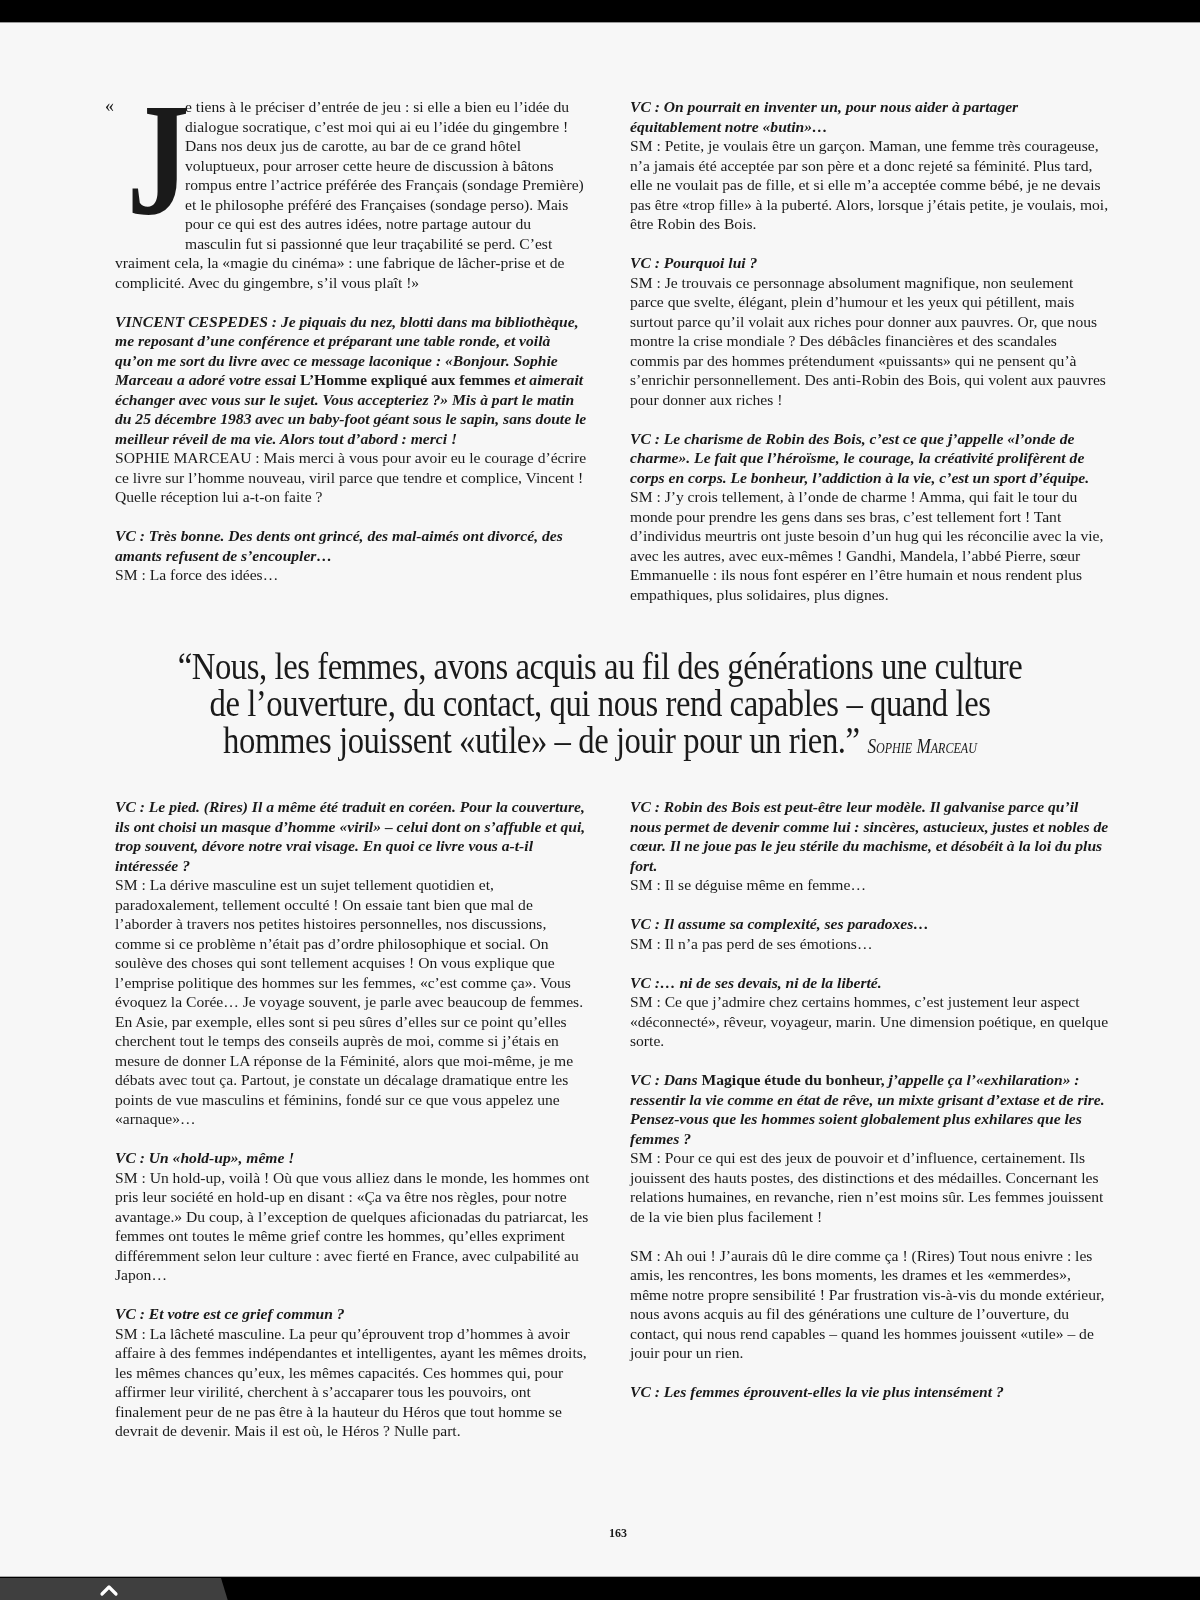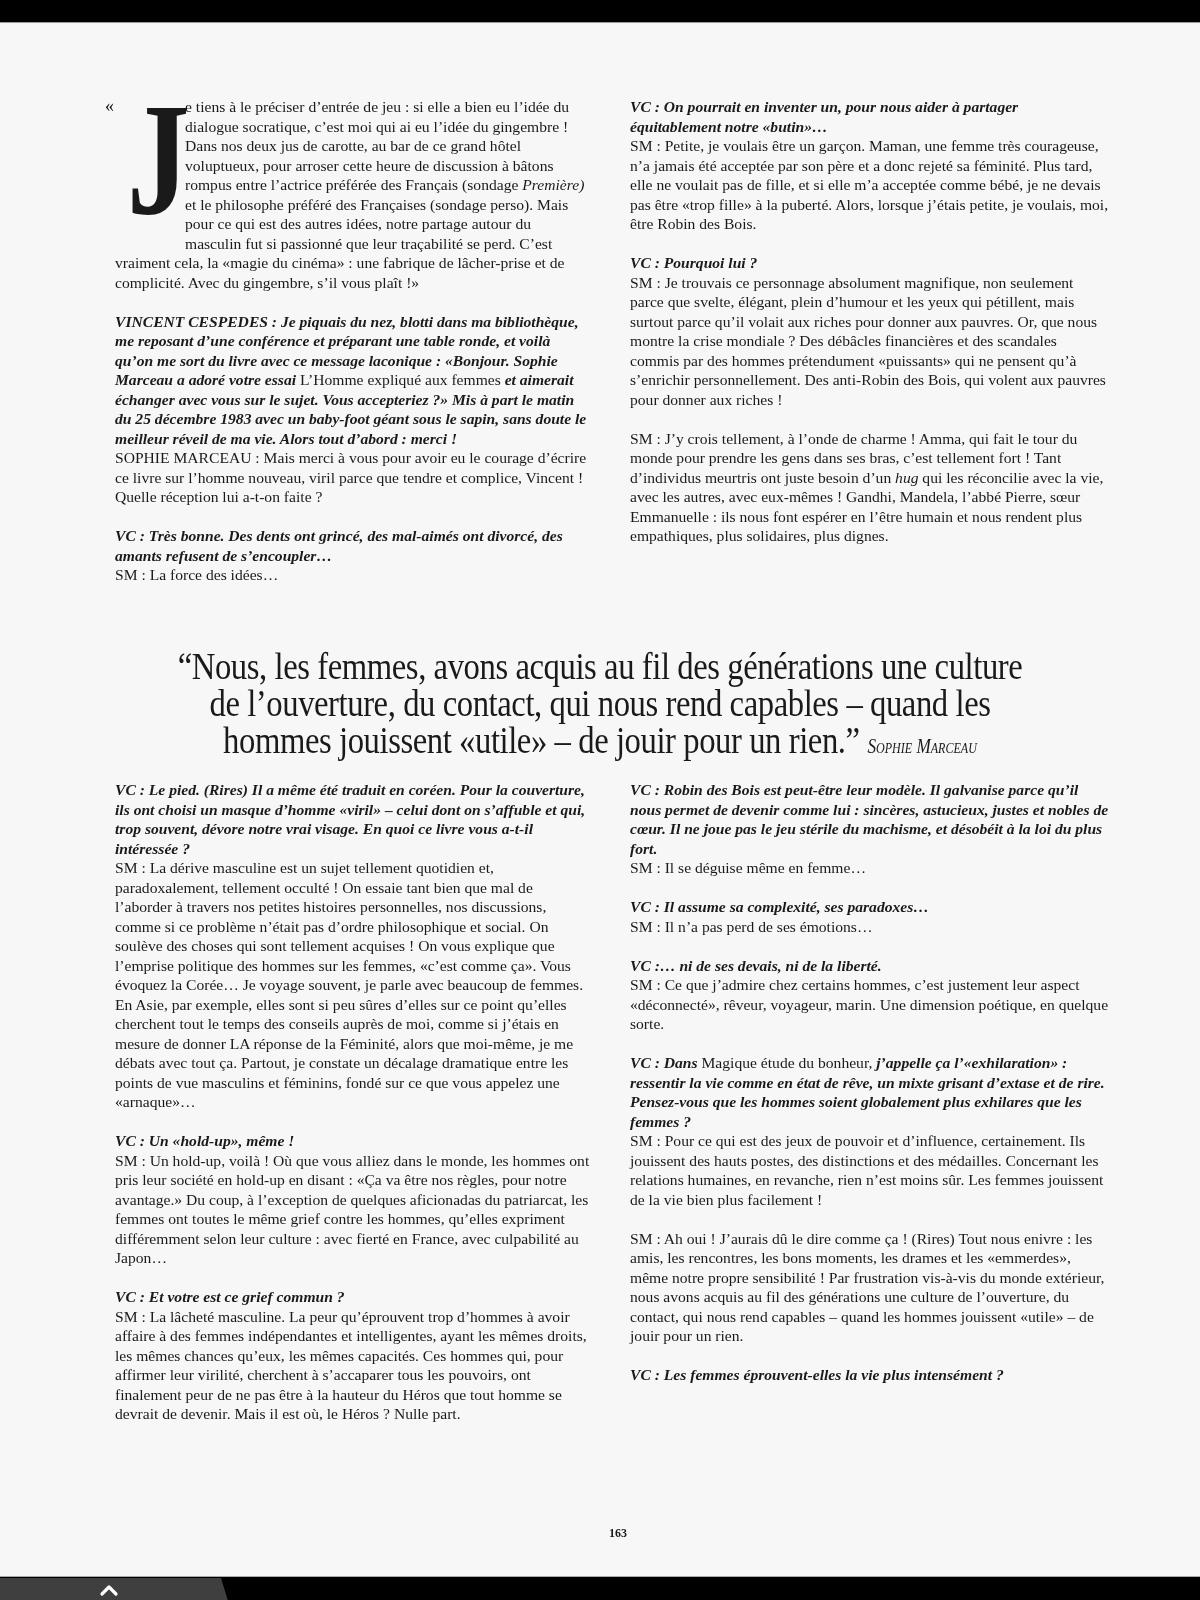--- a/index.html
+++ b/index.html
@@ -27,7 +27,7 @@
     .q { font-style: italic; font-weight: bold; display: block; }
     .a { display: block; }
     .b { font-weight: normal; font-style: normal; }
-    .i { font-style: italic; }
+    .i { }
 
     .intro { position: relative; }
     .open-quote { position: absolute; left: -10px; top: 0px; font-size: 18px; line-height: 19.5px; }

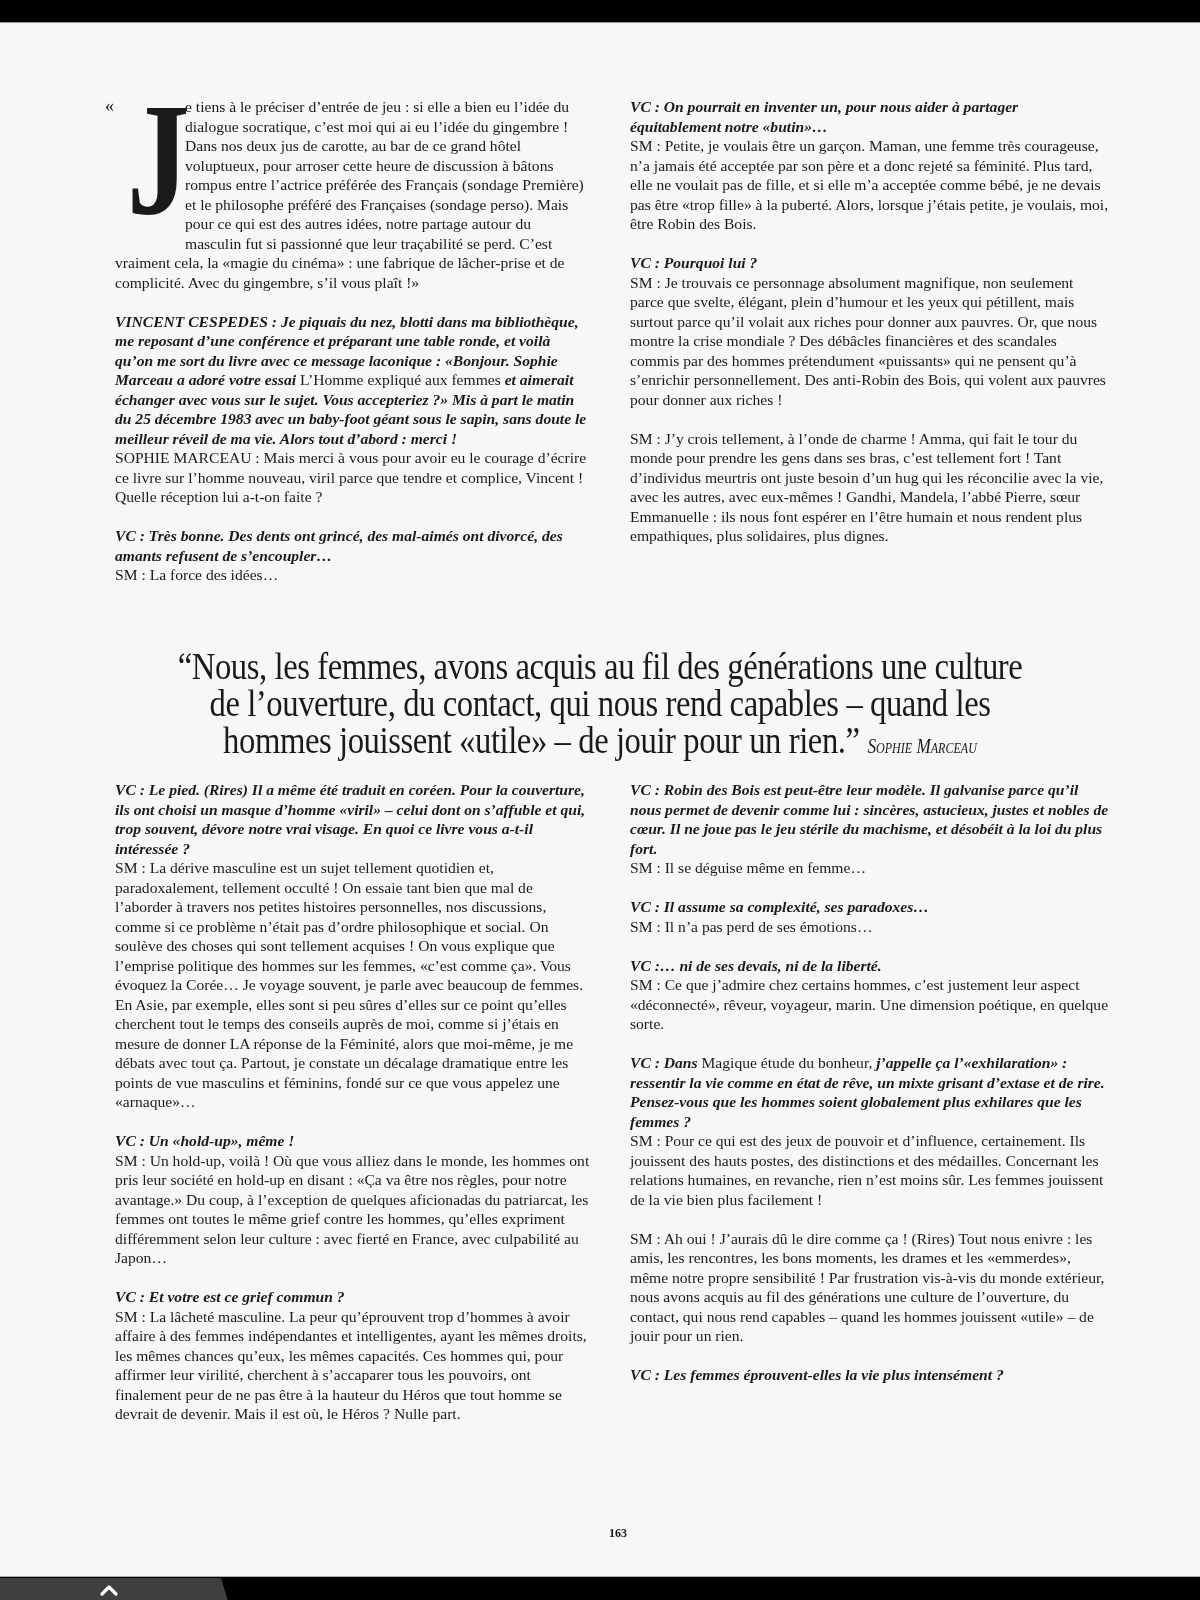--- a/index.html
+++ b/index.html
@@ -26,7 +26,7 @@
     .para { margin: 0 0 19.5px 0; }
     .q { font-style: italic; font-weight: bold; display: block; }
     .a { display: block; }
-    .b { font-weight: normal; font-style: normal; }
+    .b { font-weight: bold; font-style: normal; }
     .i { }
 
     .intro { position: relative; }

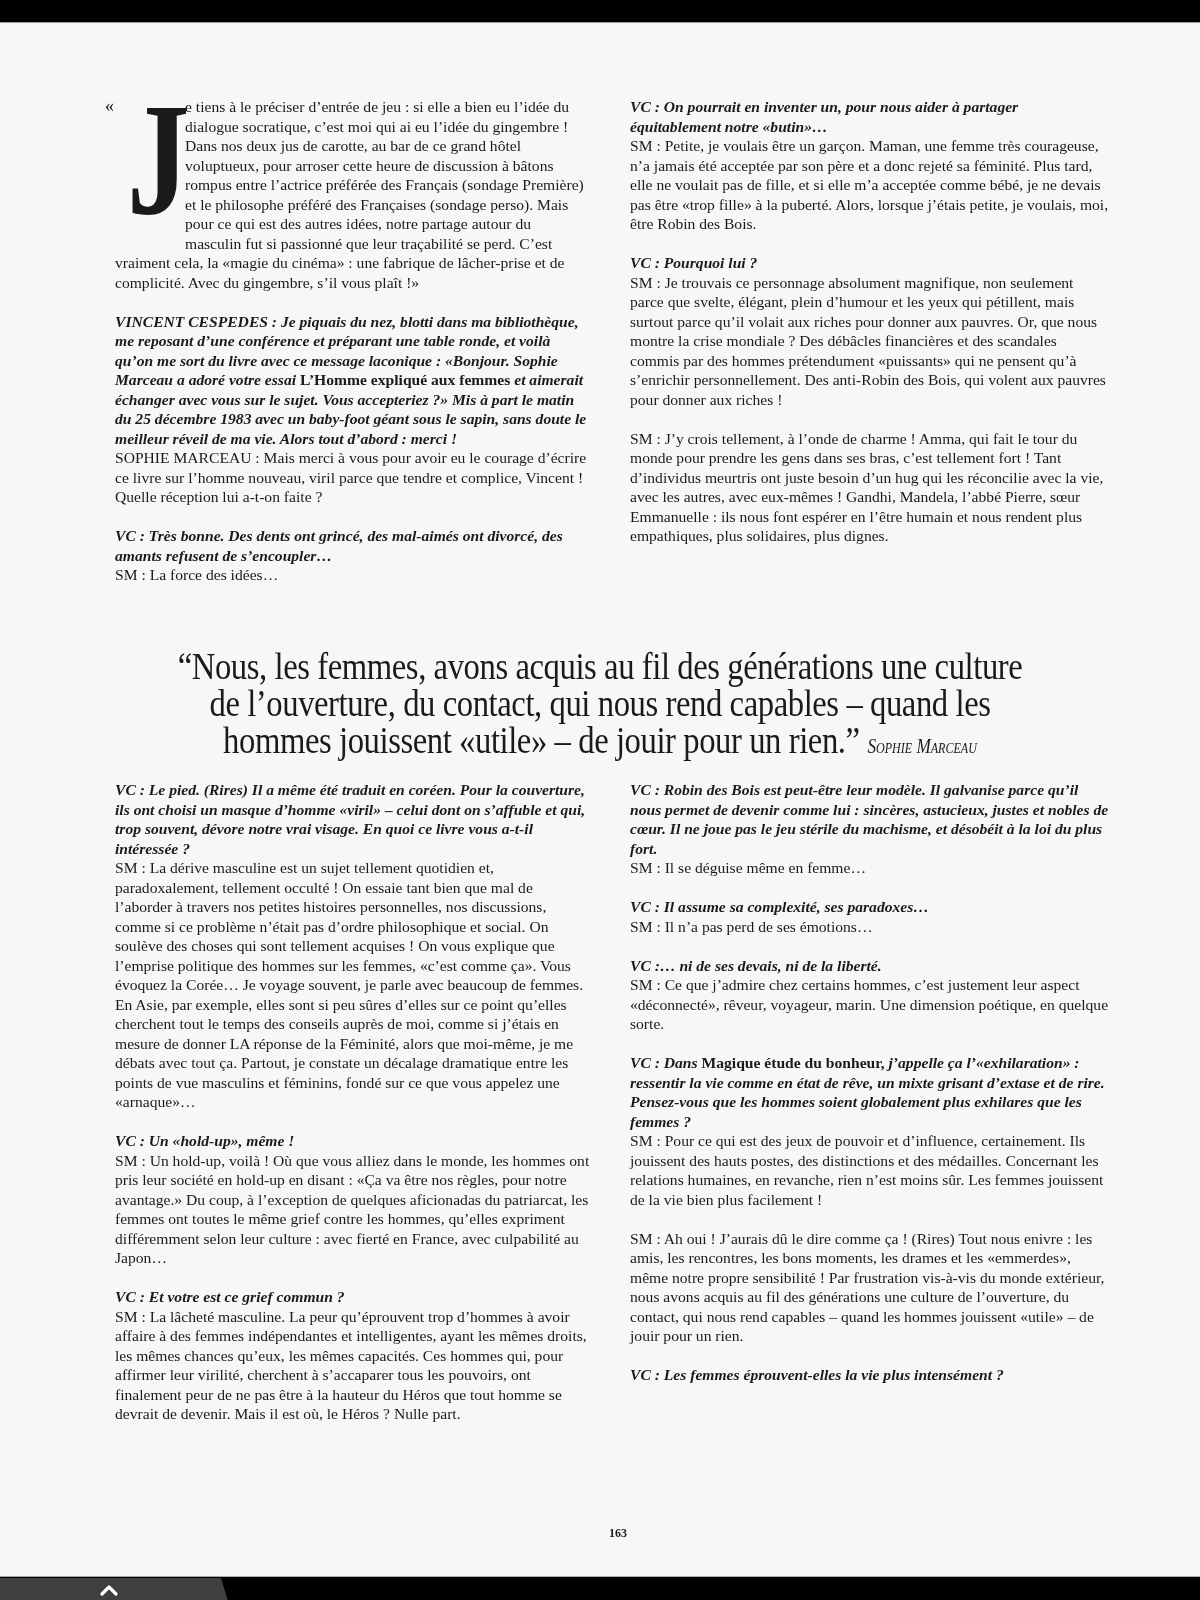--- a/index.html
+++ b/index.html
@@ -79,6 +79,7 @@
     <span class="a">SM : Je trouvais ce personnage absolument magnifique, non seulement parce que svelte, élégant, plein d’humour et les yeux qui pétillent, mais surtout parce qu’il volait aux riches pour donner aux pauvres. Or, que nous montre la crise mondiale ? Des débâcles financières et des scandales commis par des hommes prétendument «puissants» qui ne pensent qu’à s’enrichir personnellement. Des anti-Robin des Bois, qui volent aux pauvres pour donner aux riches !</span>
   </div>
   <div class="para">
+    <span class="q">VC : Le charisme de Robin des Bois, c’est ce que j’appelle «l’onde de charme». Le fait que l’héroïsme, le courage, la créativité prolifèrent de corps en corps. Le bonheur, l’addiction à la vie, c’est un sport d’équipe.</span>
     <span class="a"><span>SM : J’y crois tellement, à l’onde de charme ! Amma, qui fait le tour du monde pour prendre les gens dans ses bras, c’est tellement fort ! Tant d’individus meurtris ont juste besoin d’un </span><span class="i">hug</span><span> qui les réconcilie avec la vie, avec les autres, avec eux-mêmes ! Gandhi, Mandela, l’abbé Pierre, sœur Emmanuelle : ils nous font espérer en l’être humain et nous rendent plus empathiques, plus solidaires, plus dignes.</span></span>
   </div>
 </div>

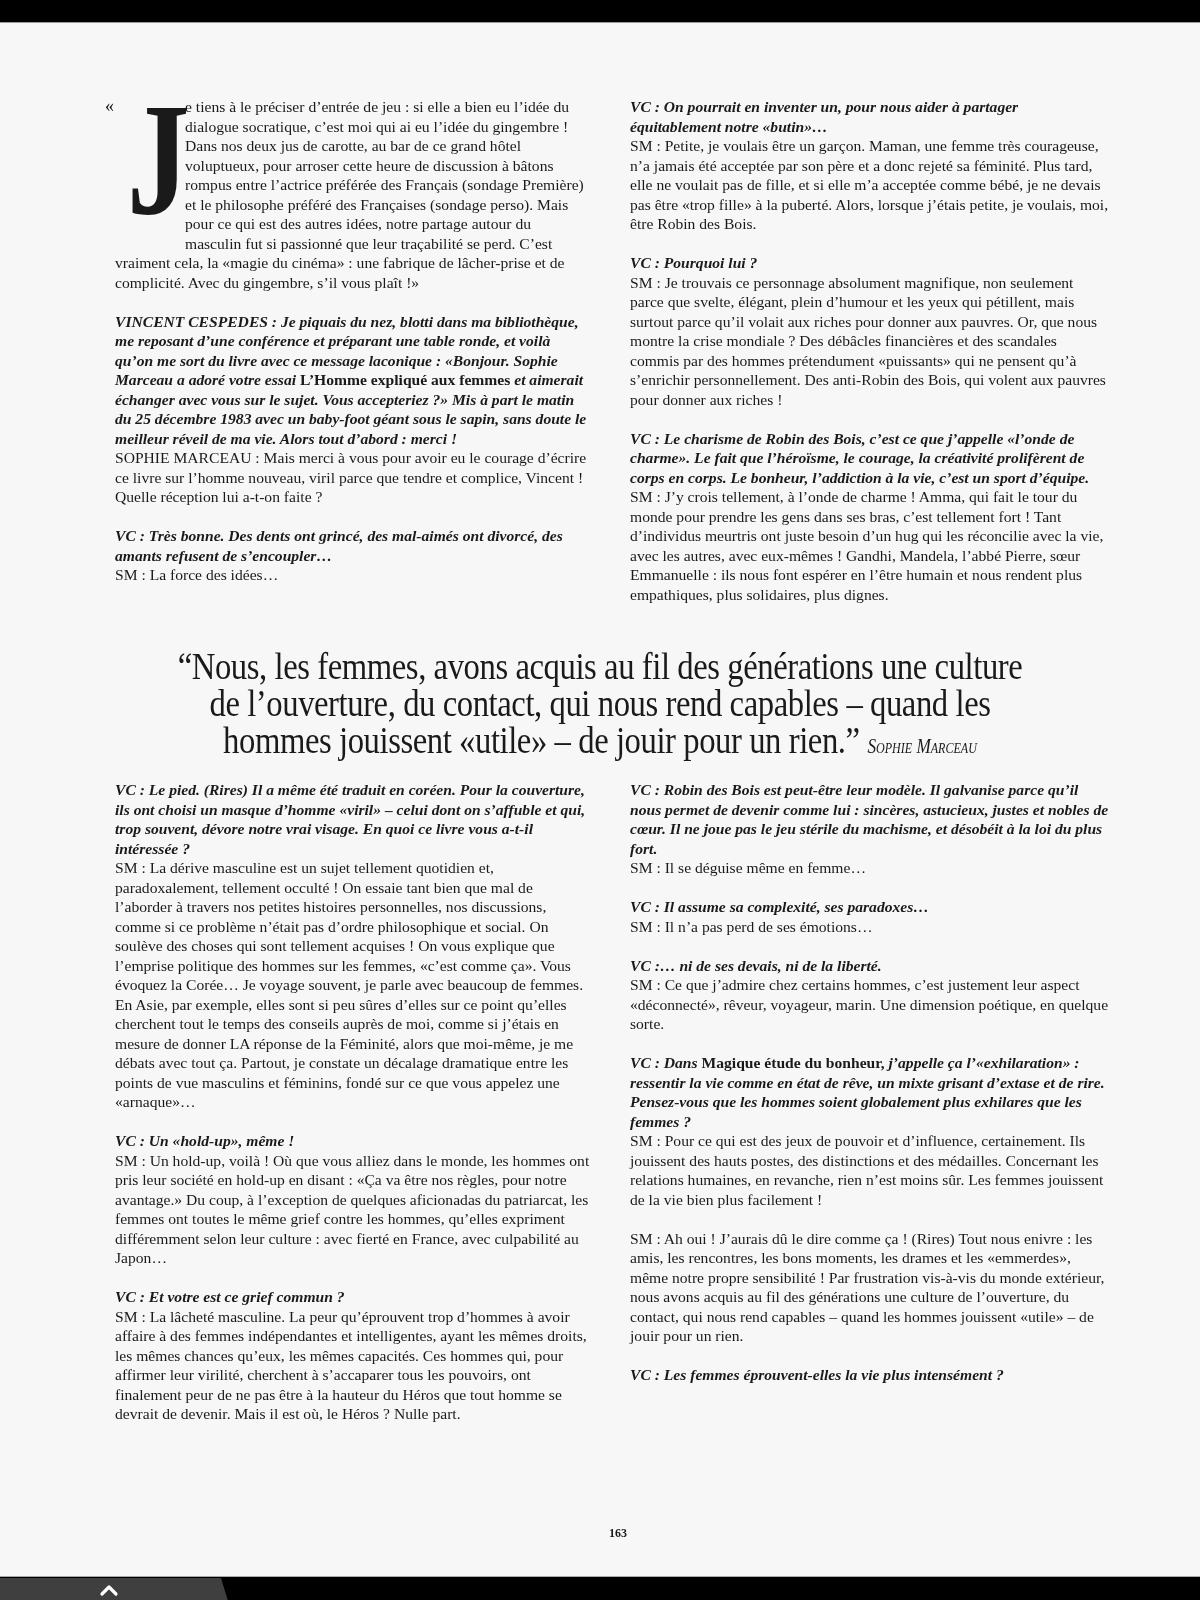--- a/index.html
+++ b/index.html
@@ -21,7 +21,7 @@
     .col-l { left: 115px; width: 475px; }
     .col-r { left: 630px; width: 480px; }
     .top-section { top: 97px; }
-    .bottom-section { top: 780px; }
+    .bottom-section { top: 797px; }
 
     .para { margin: 0 0 19.5px 0; }
     .q { font-style: italic; font-weight: bold; display: block; }

